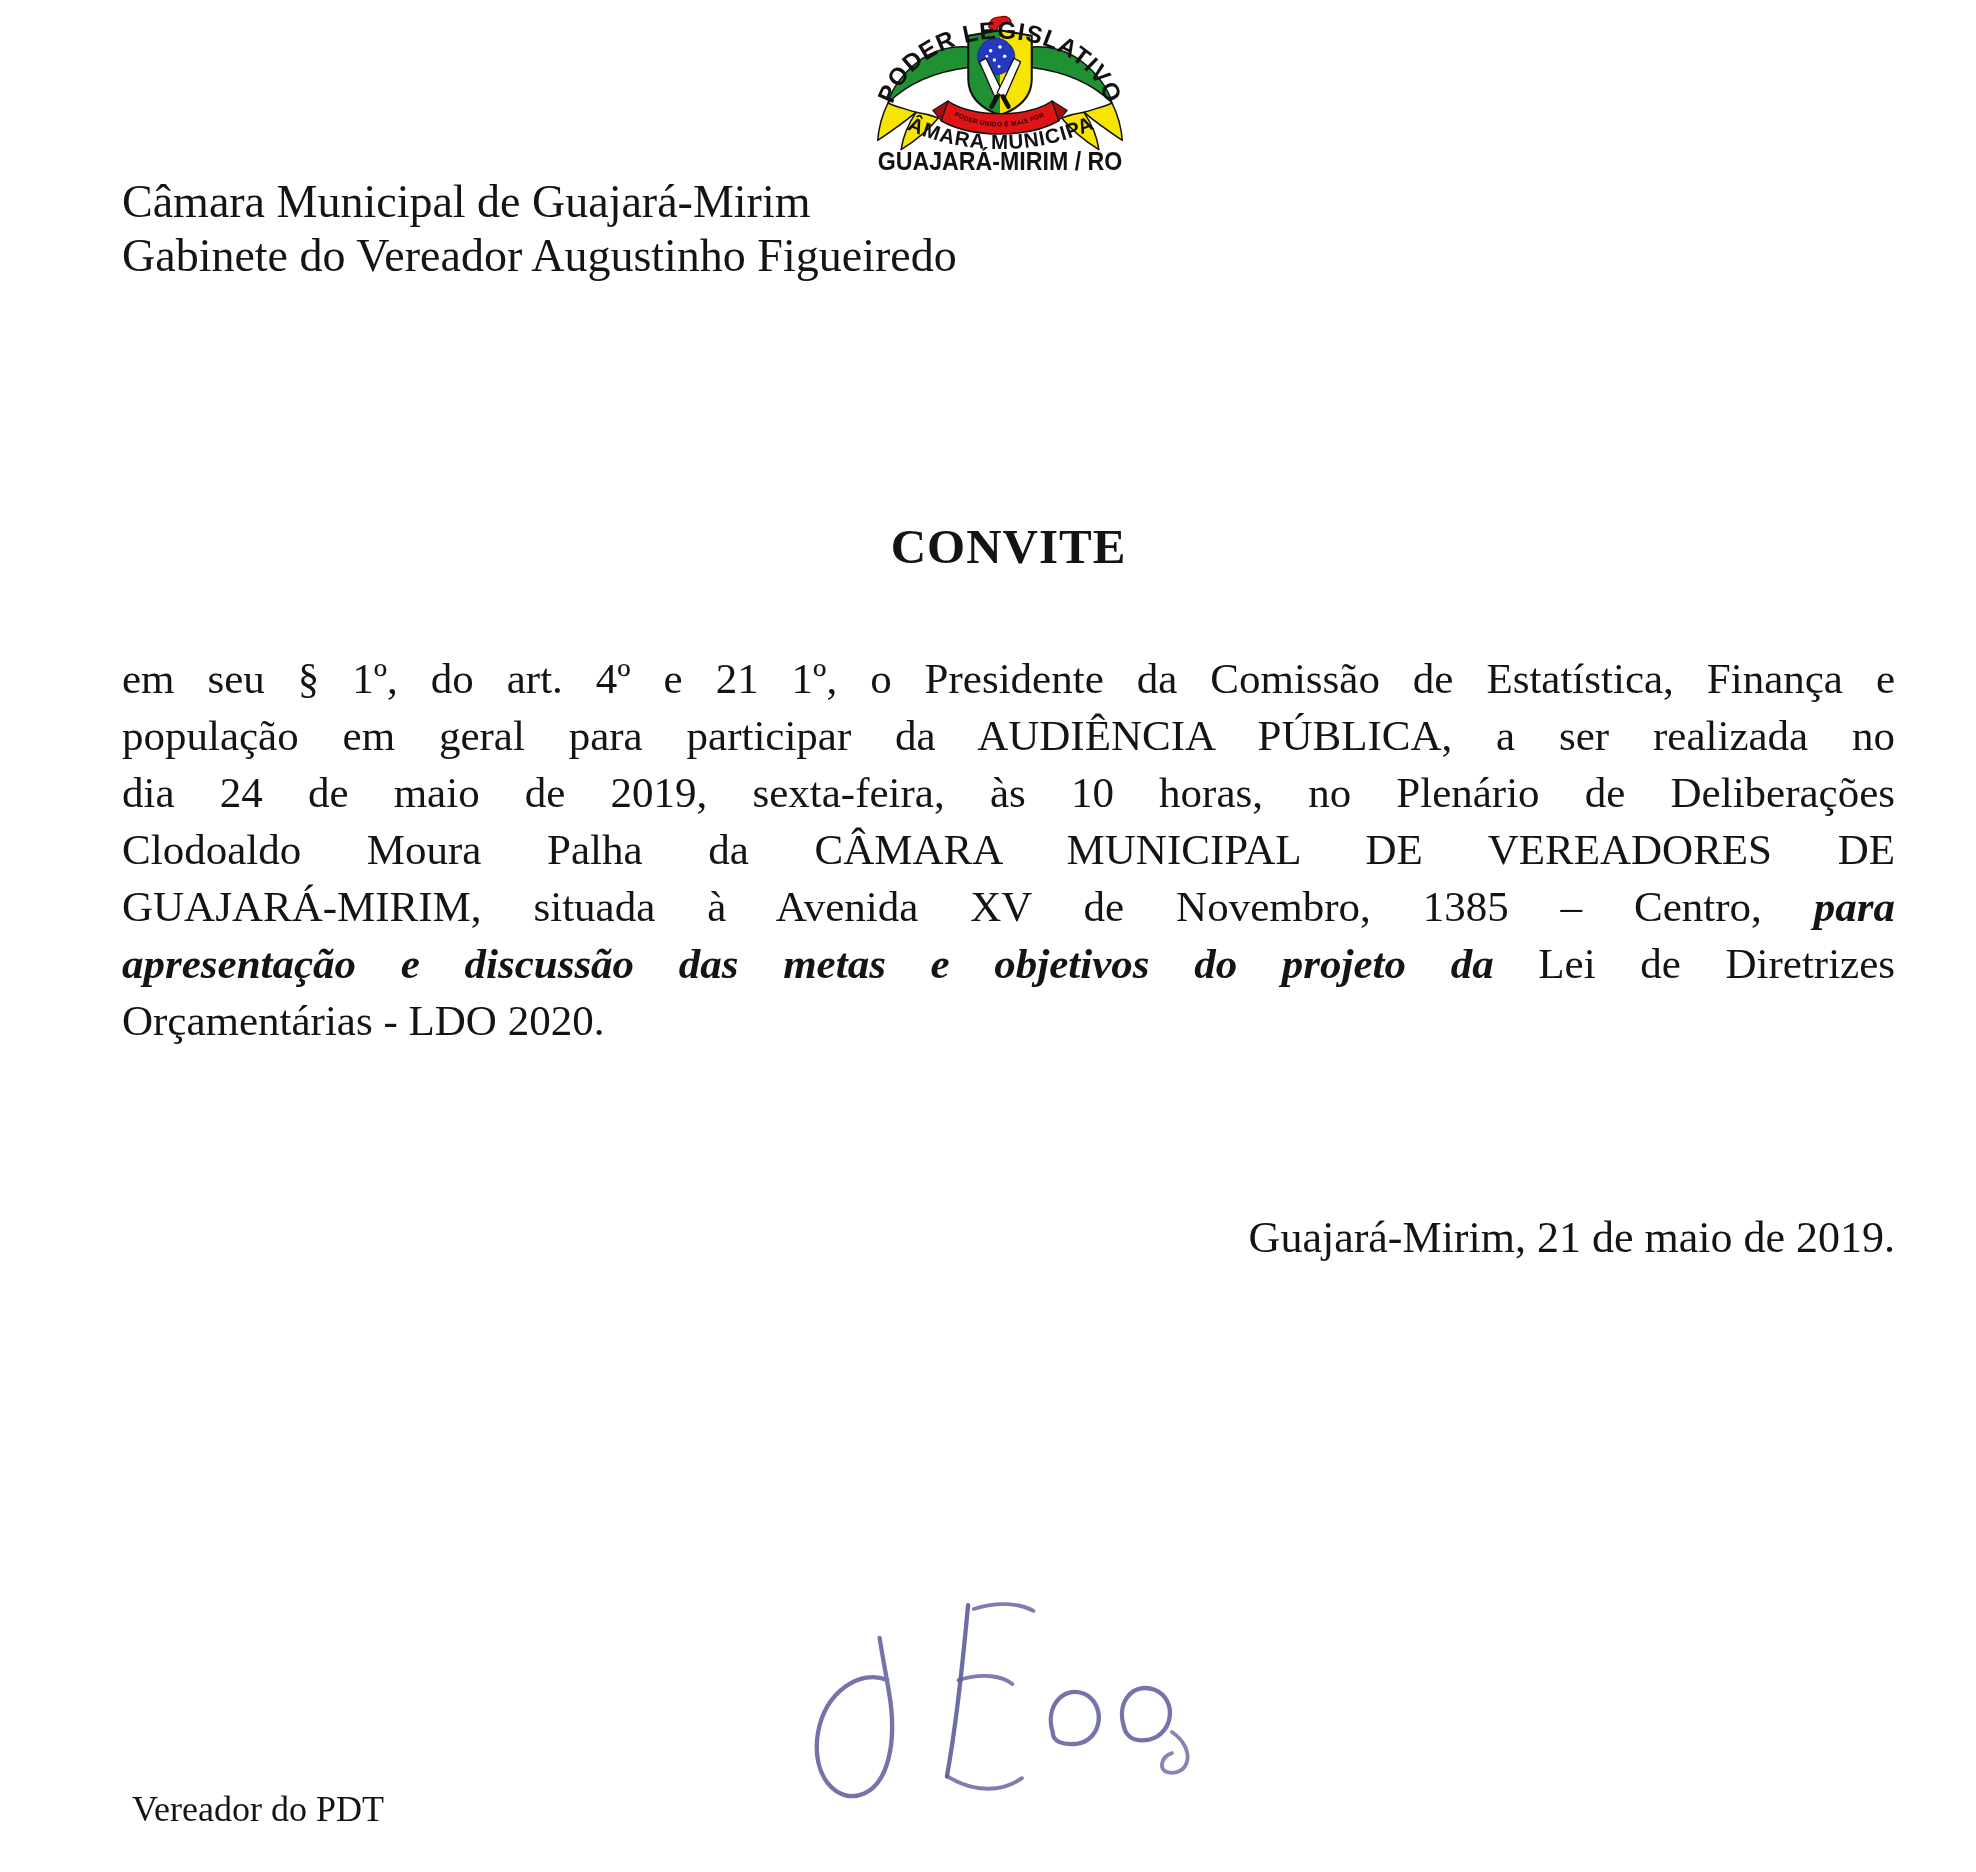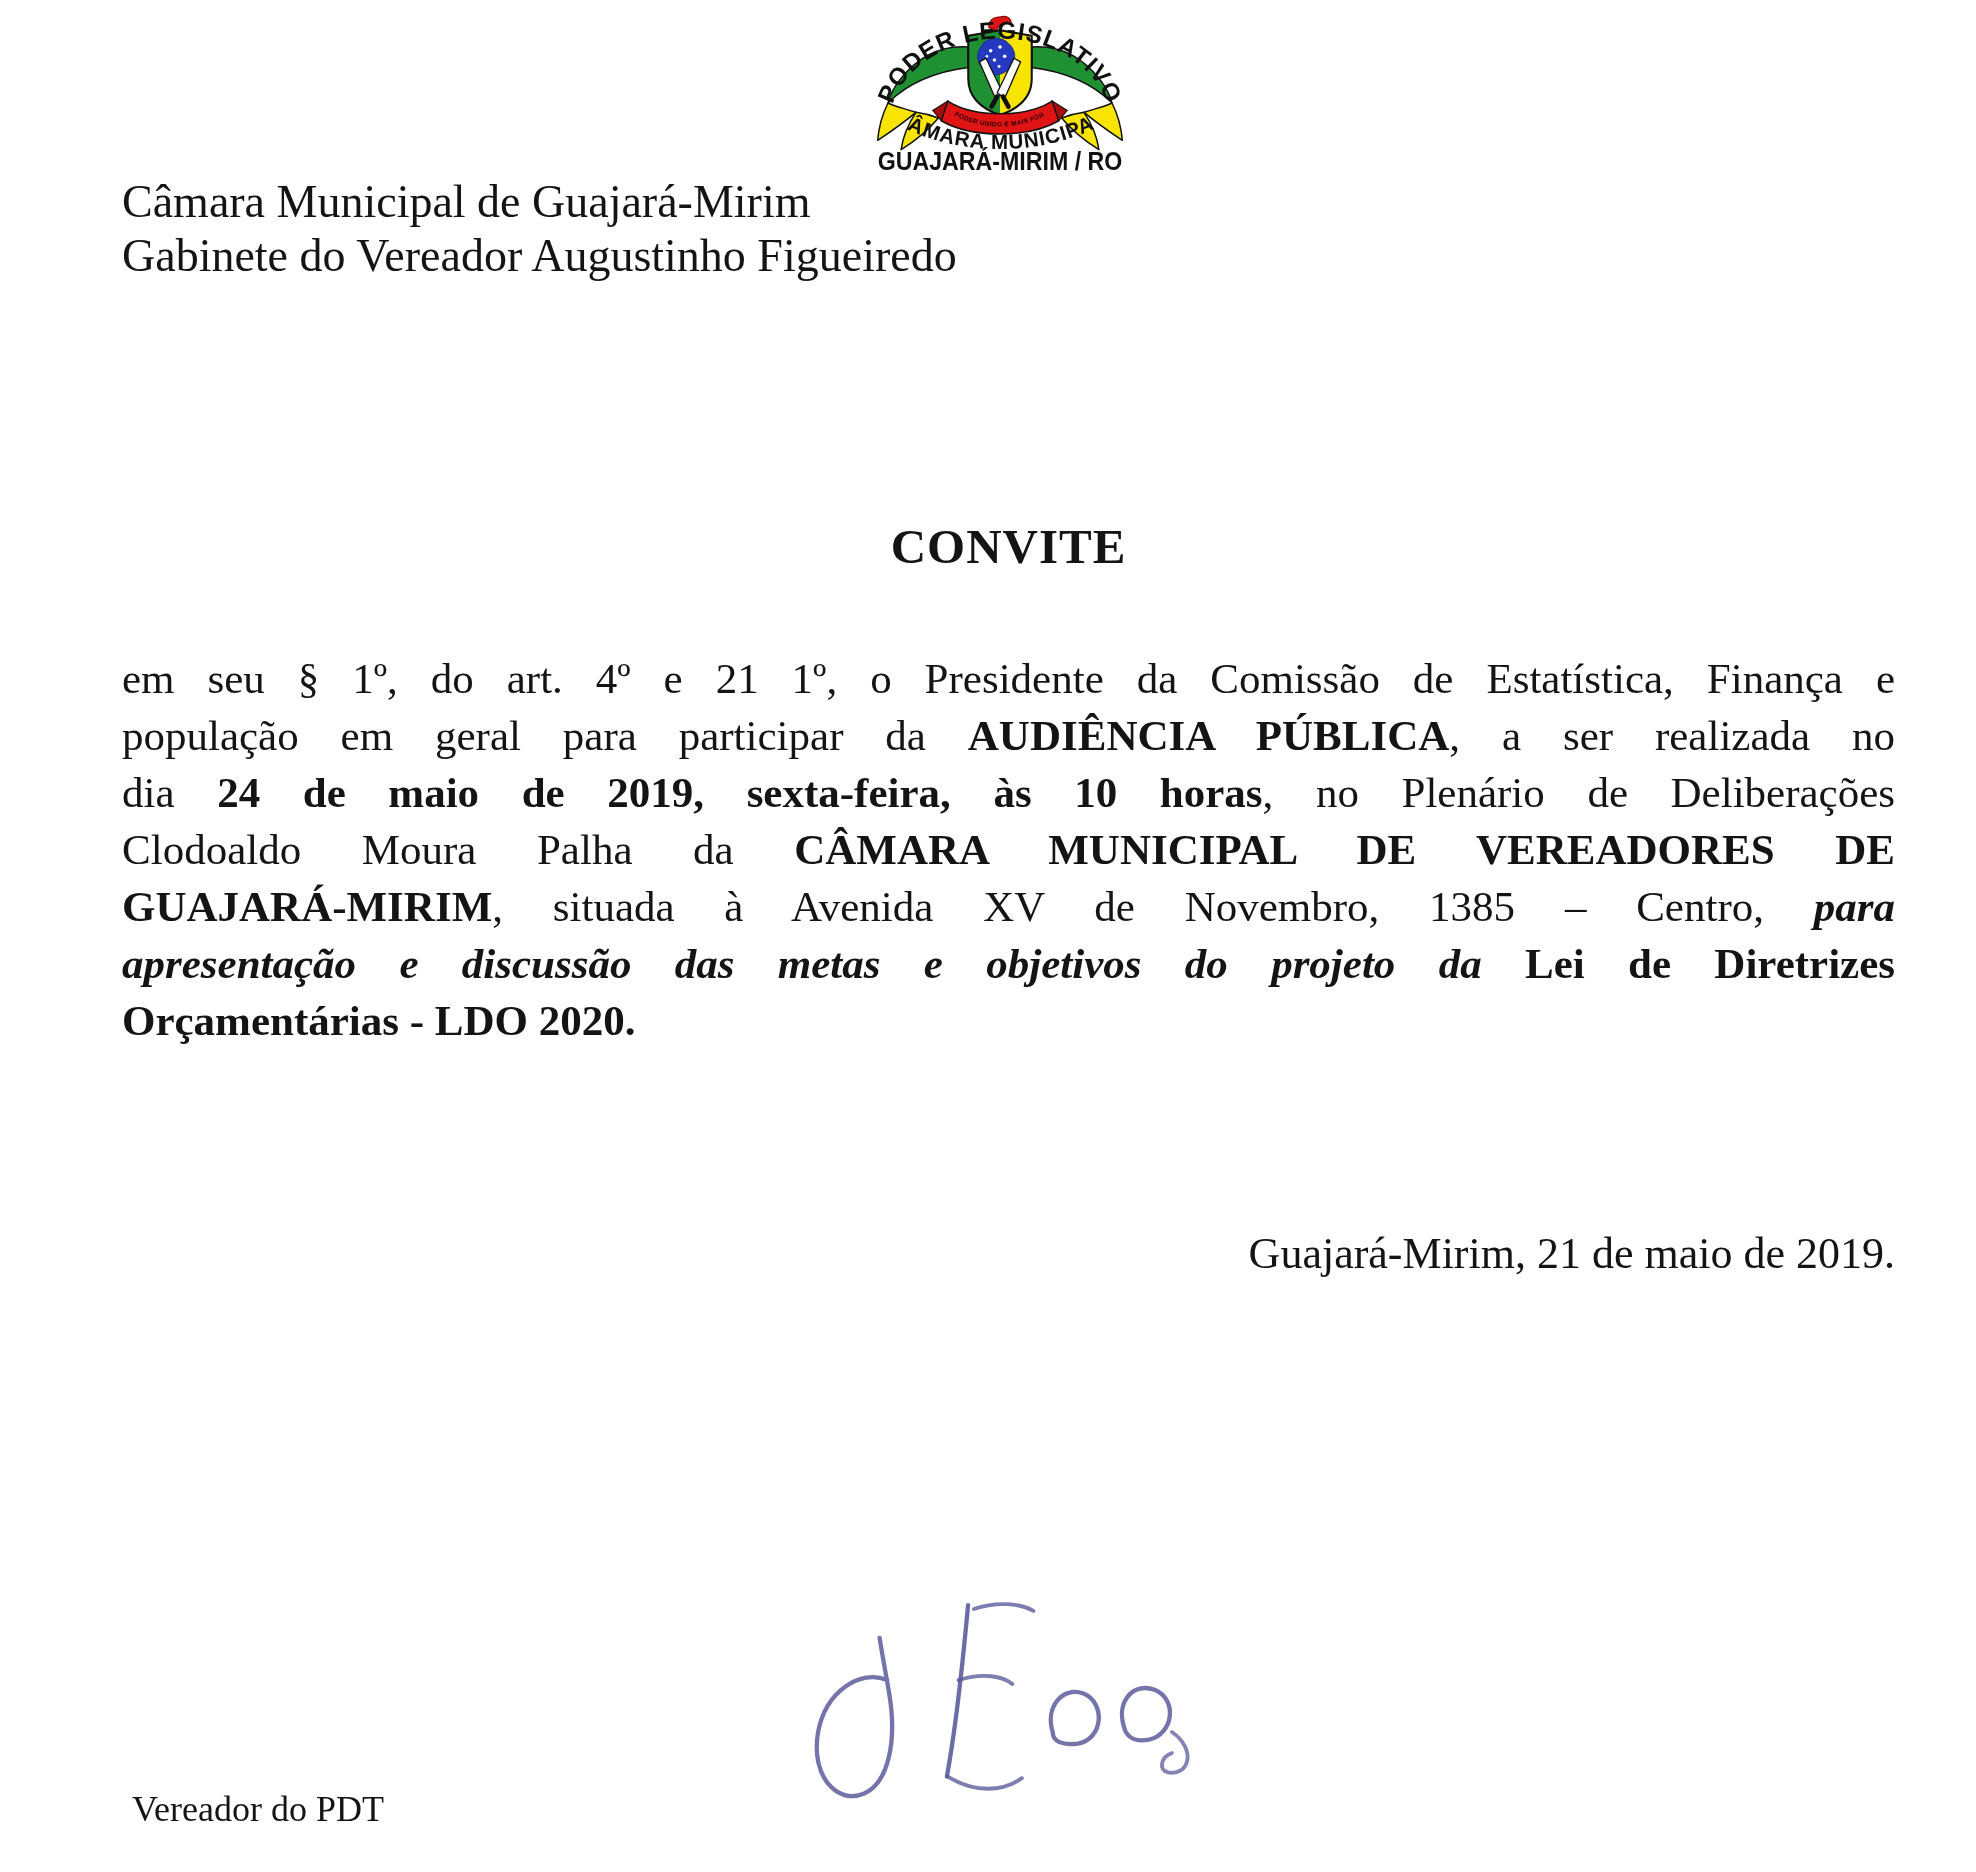--- a/index.html
+++ b/index.html
@@ -25,7 +25,7 @@
   .bline-just{text-align:justify;text-align-last:justify;}
   .bline-left{text-align:left;}
   .s-r{font-weight:400;font-style:normal;}
-  .s-b{font-weight:700;font-style:normal;}
+  .s-b{font-weight:400;font-style:normal;}
   .s-bi{font-weight:700;font-style:italic;}
   
   .date-line{position:absolute;left:122px;top:1212px;width:1773px;

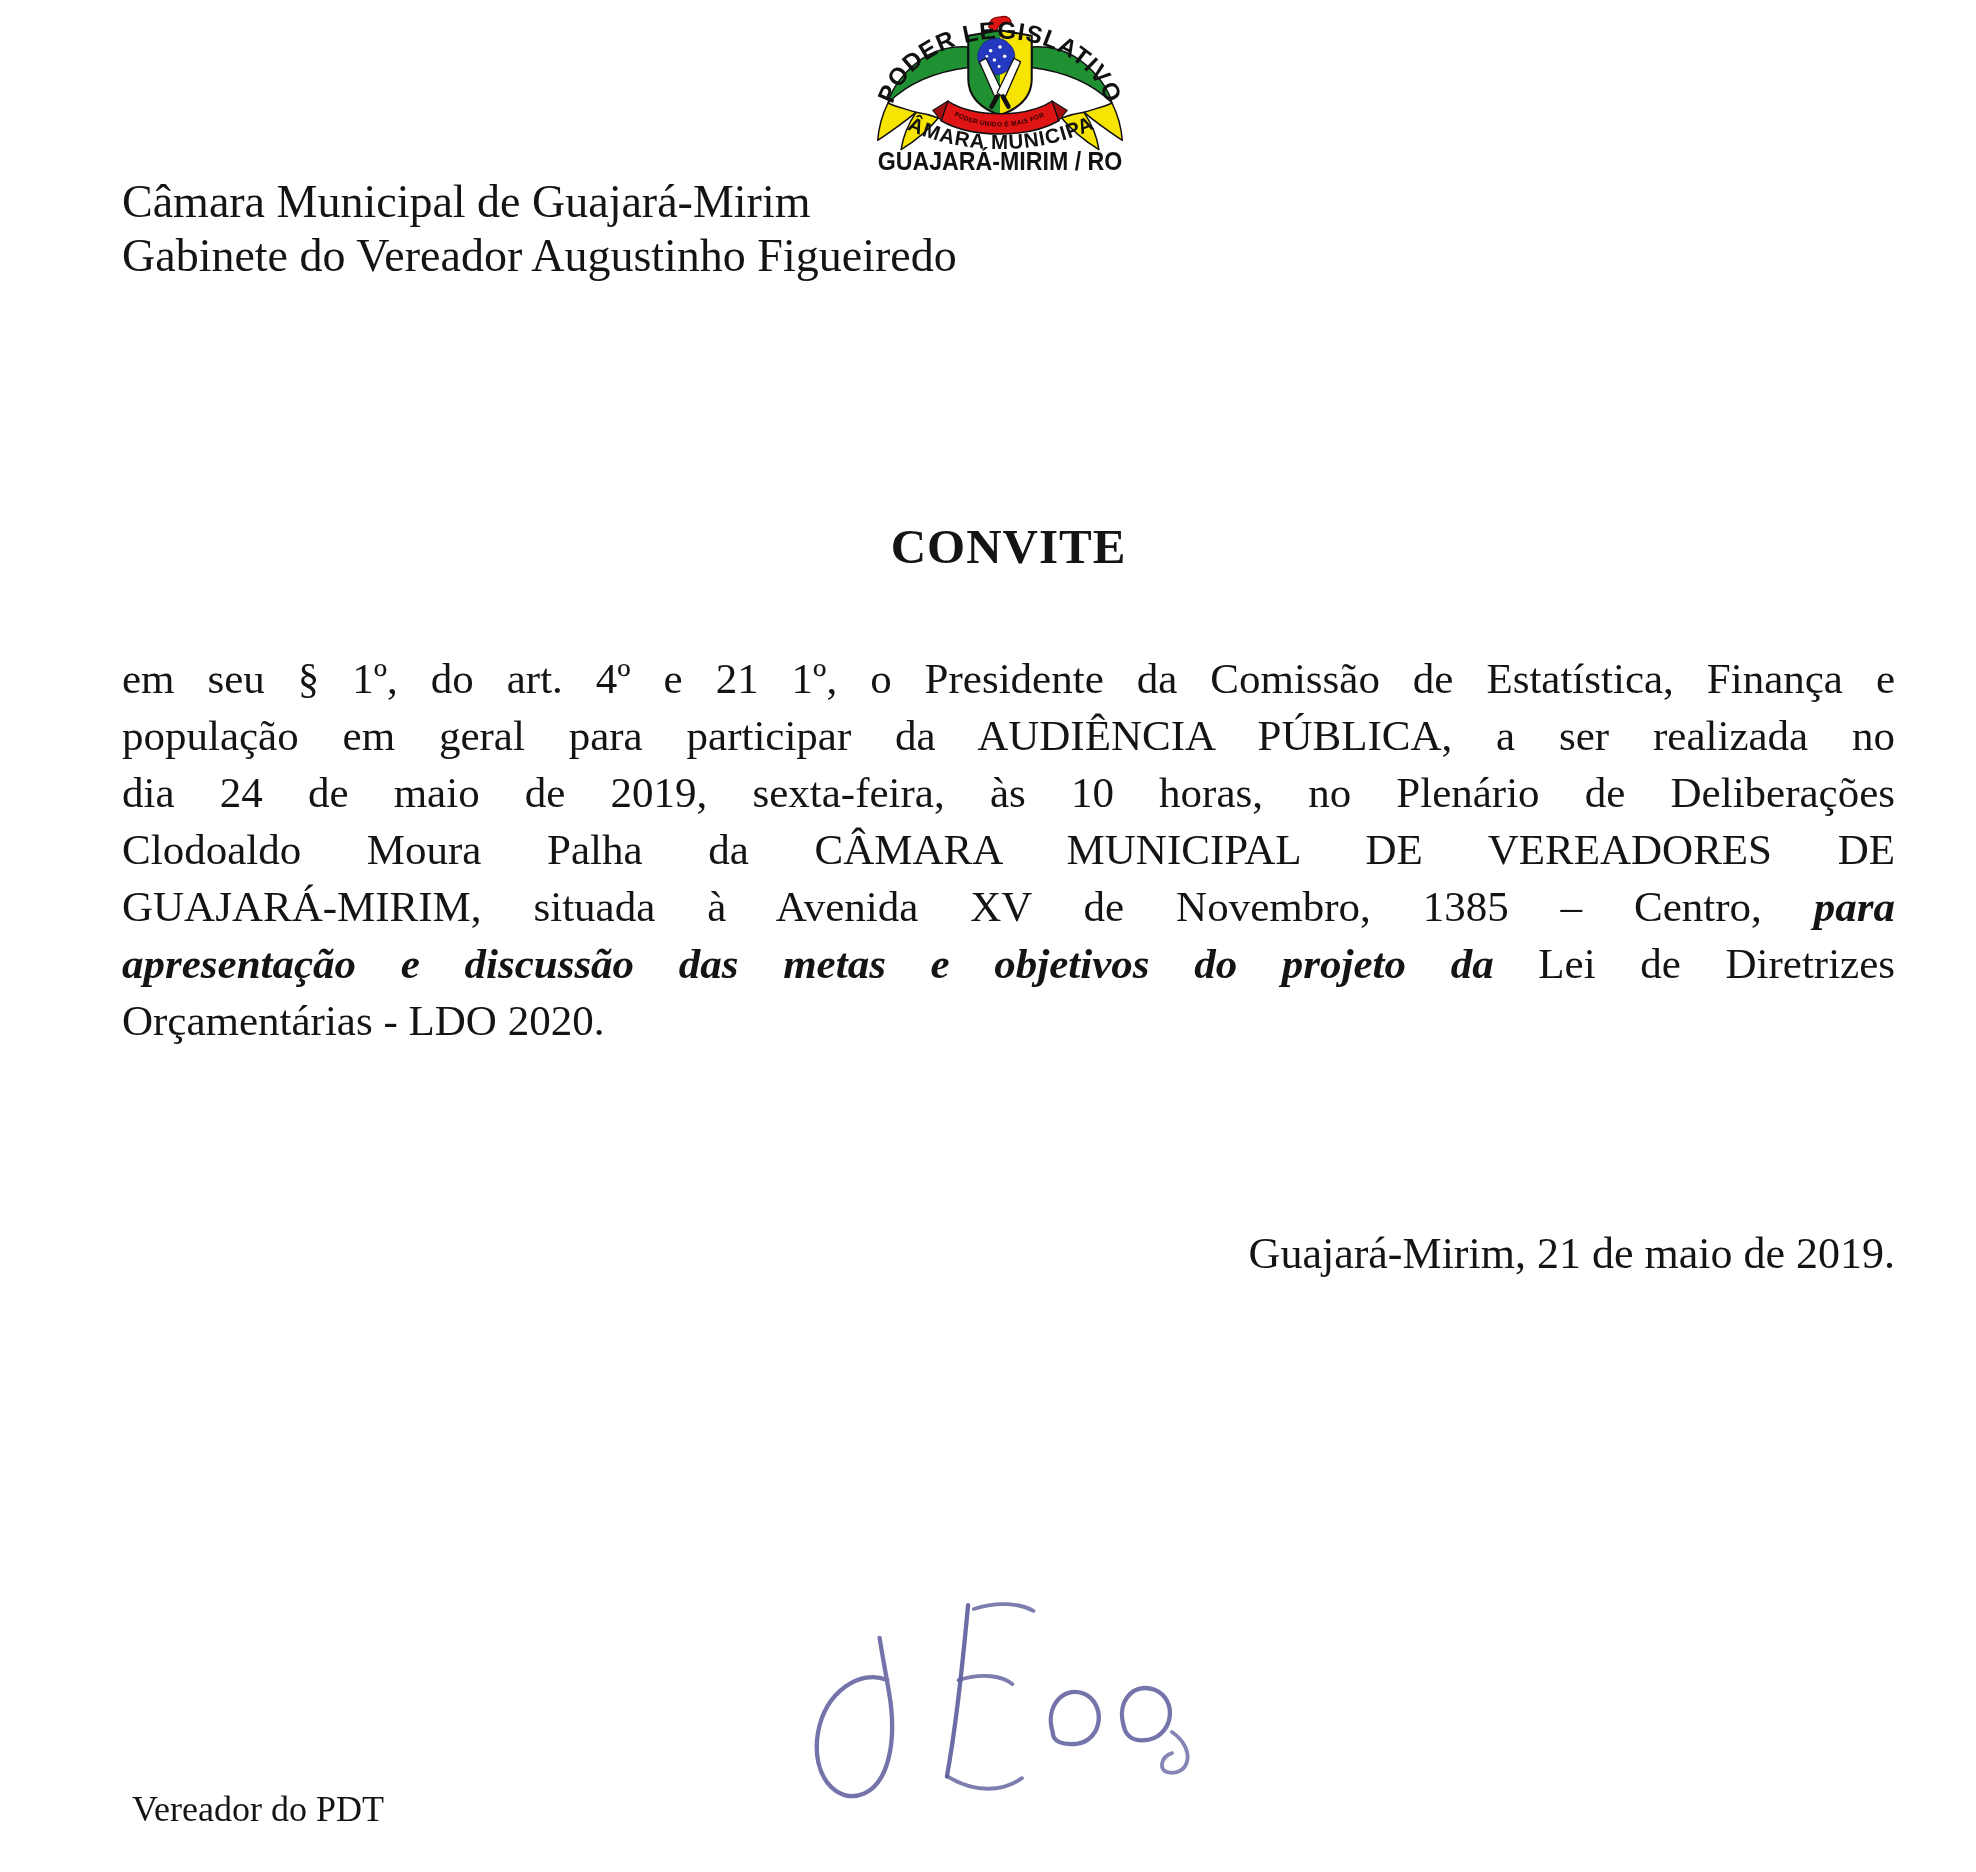--- a/index.html
+++ b/index.html
@@ -29,7 +29,7 @@
   .s-bi{font-weight:700;font-style:italic;}
   
   .date-line{position:absolute;left:122px;top:1212px;width:1773px;
-    text-align:right;font-size:44px;margin-top:16px;}
+    text-align:right;font-size:44px;}
   
   .sig-svg{position:absolute;left:745px;top:1582px;width:500px;height:252px;z-index:1;
     color:var(--ink,#5c5c9c);}

